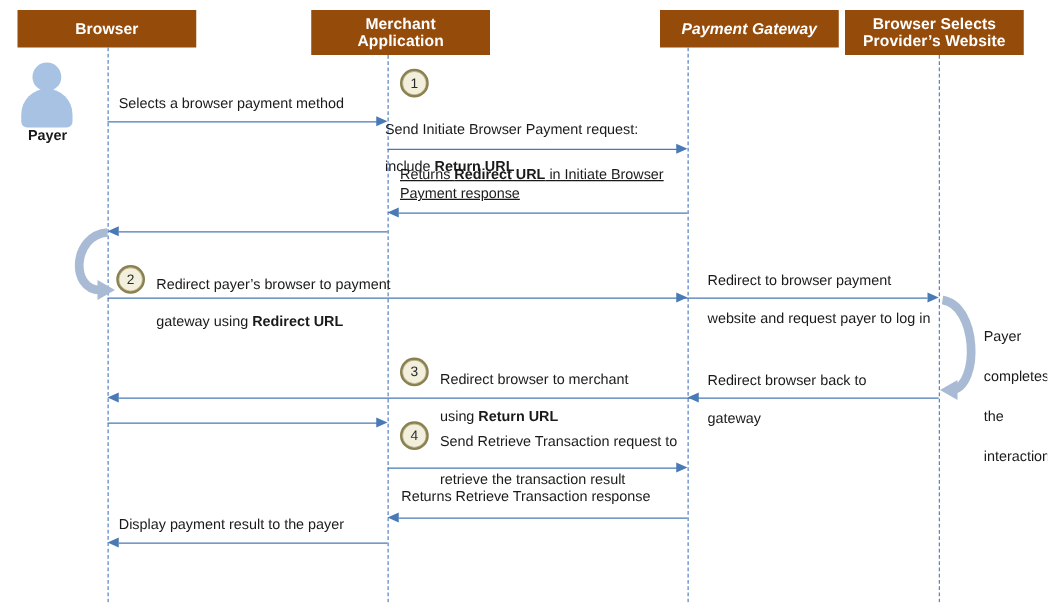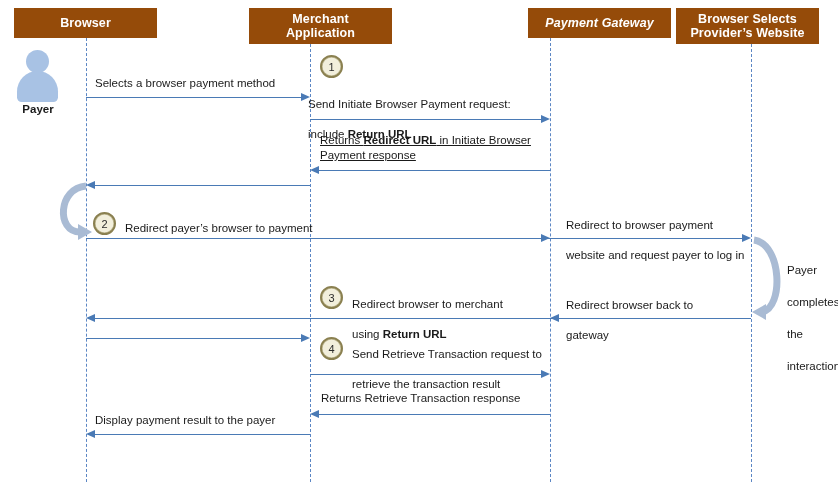--- a/index.html
+++ b/index.html
@@ -185,6 +185,7 @@
   <div class="badge" style="left:93px; top:212px;">2</div>
   <div class="mlabel" style="left:125px; top:206px; width:190px;">
     <div>Redirect payer’s browser to payment</div>
+    <div><span>gateway using </span><b>Redirect URL</b></div>
   </div>
   <div class="msg" style="left:86px; top:238px; width:656px;"></div>
   <div class="arrowhead arrow-right" style="left:742px; top:234px;"></div>

